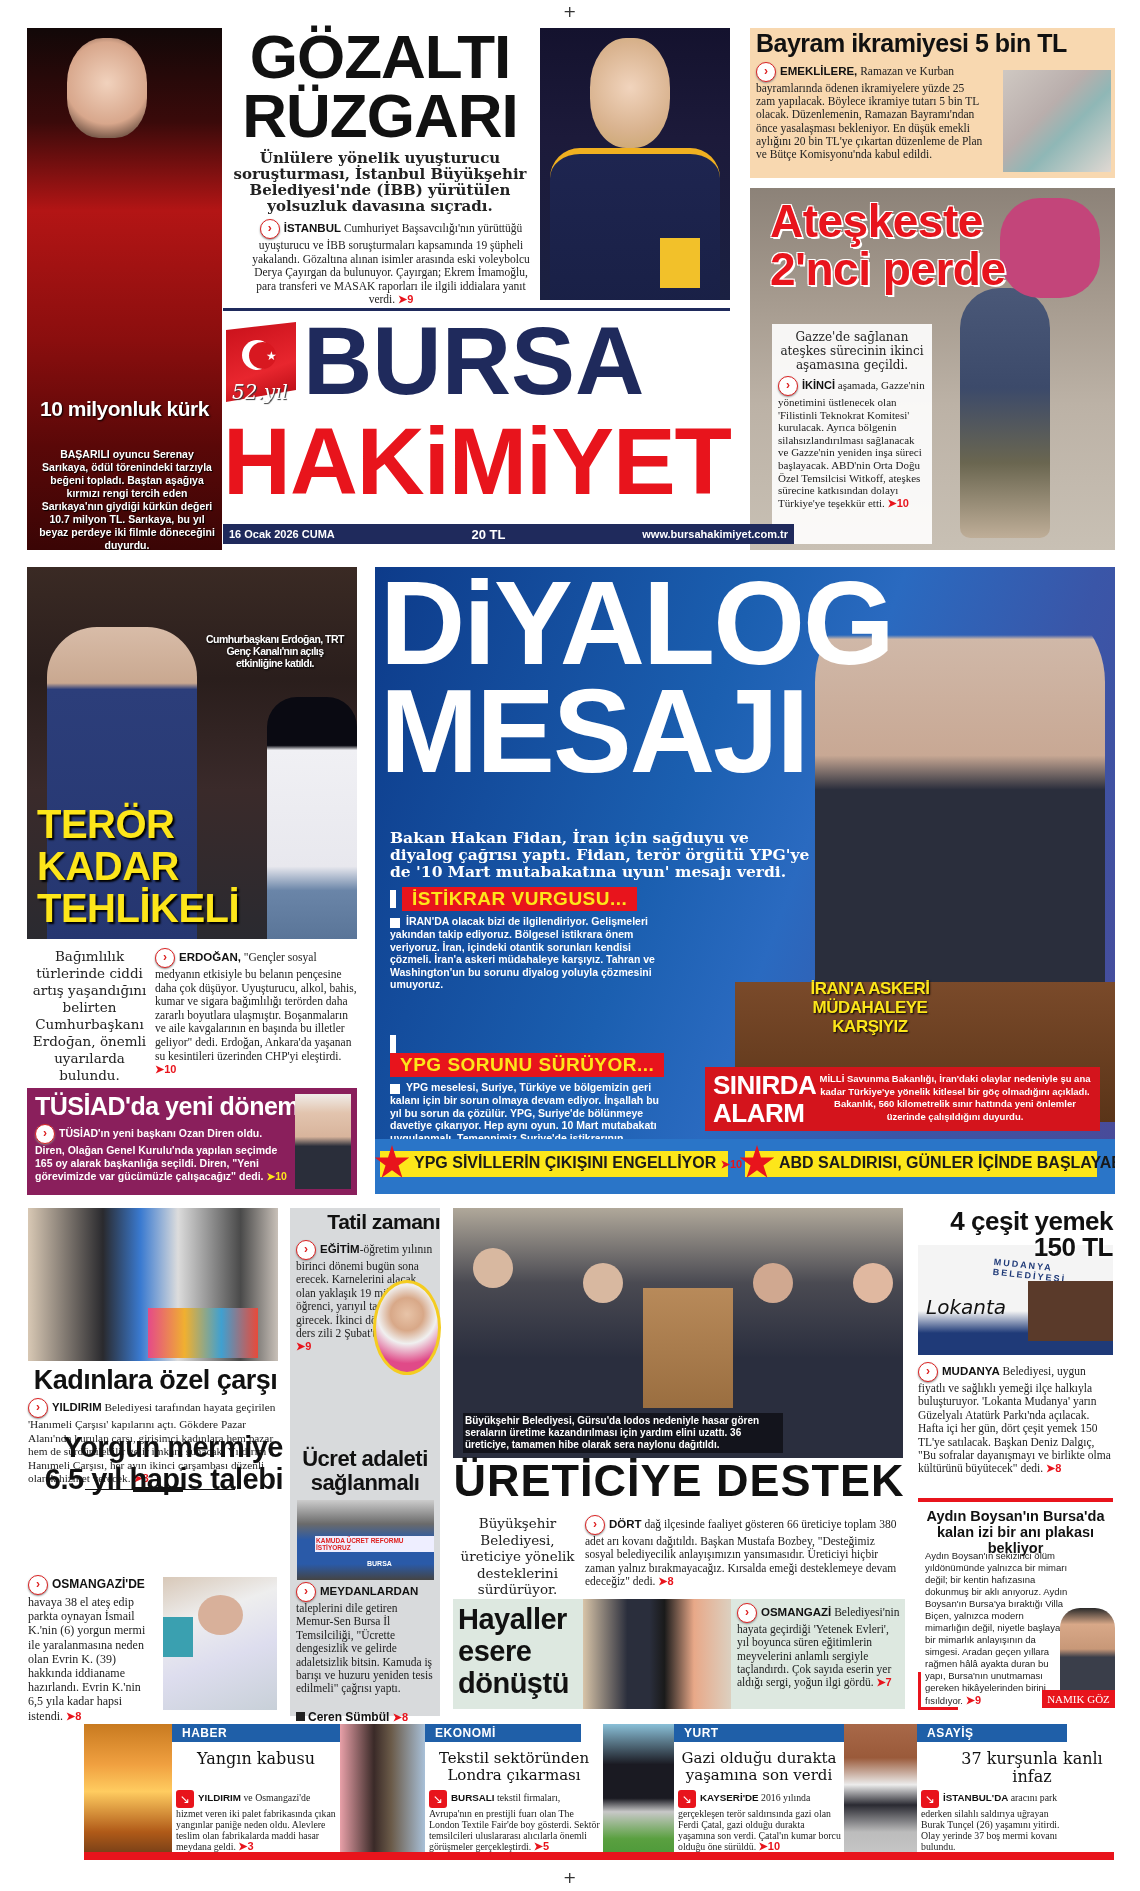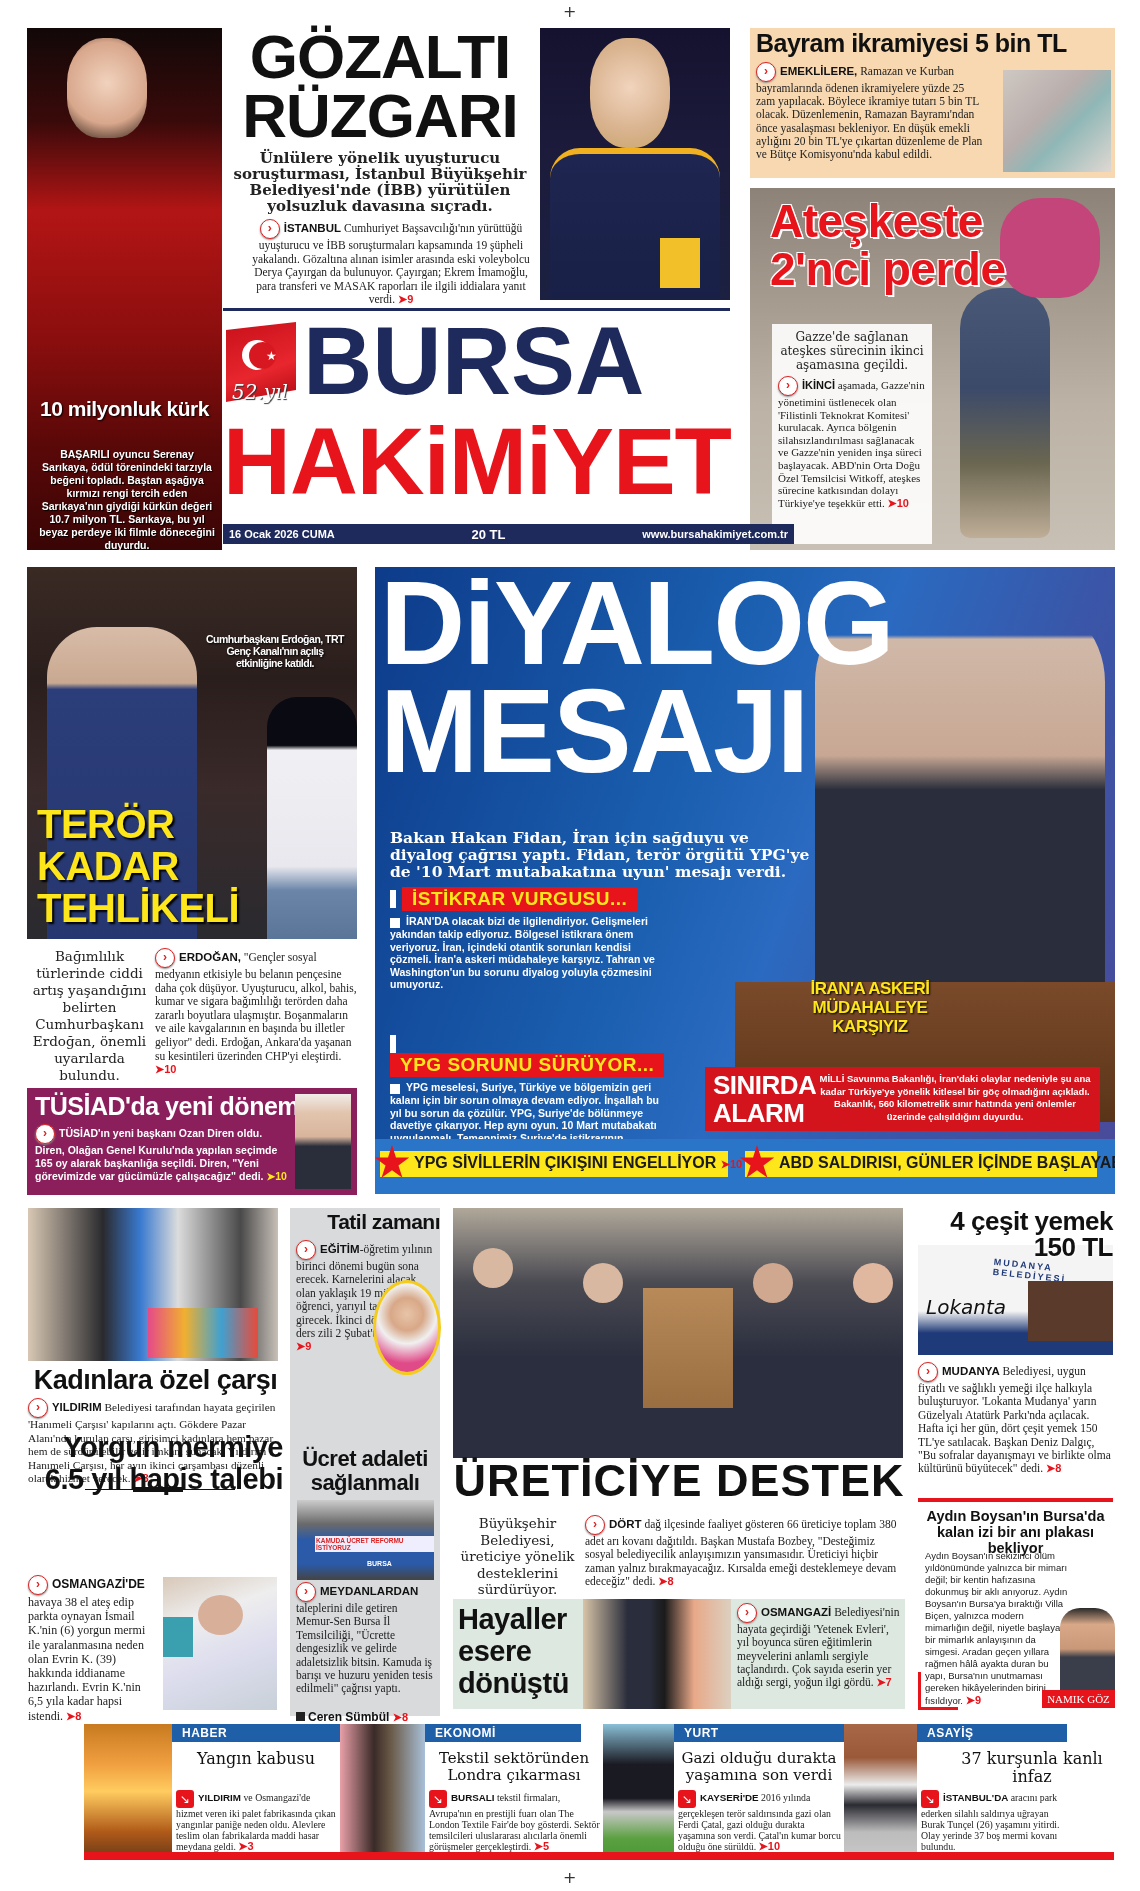--- a/index.html
+++ b/index.html
@@ -188,6 +188,7 @@
   <div style="position:absolute;left:130px;top:55px;width:40px;height:40px;border-radius:50%;background:#d8b8a0"></div>
   <div style="position:absolute;left:300px;top:55px;width:40px;height:40px;border-radius:50%;background:#d0a890"></div>
   <div style="position:absolute;left:400px;top:55px;width:40px;height:40px;border-radius:50%;background:#e0b8a0"></div>
+  <div class="sans" style="position:absolute;left:10px;top:205px;width:320px;font-size:10px;line-height:12px;color:#fff;font-weight:bold;background:rgba(0,0,0,0.55);padding:2px">Büyükşehir Belediyesi, Gürsu'da lodos nedeniyle hasar gören seraların üretime kazandırılması için yardım elini uzattı. 36 üreticiye, tamamen hibe olarak sera naylonu dağıtıldı.</div>
 </div>
 <div class="abs cond" style="left:453px;top:1458px;width:452px;font-size:45px;line-height:46px;color:#111;letter-spacing:1px;text-align:center">ÜRETİCİYE DESTEK</div>
 <div class="abs" style="left:455px;top:1515px;width:125px;font-family:'DejaVu Serif',serif;font-size:13.5px;line-height:16.5px;text-align:center;color:#222">Büyükşehir Belediyesi, üreticiye yönelik desteklerini sürdürüyor.</div>

